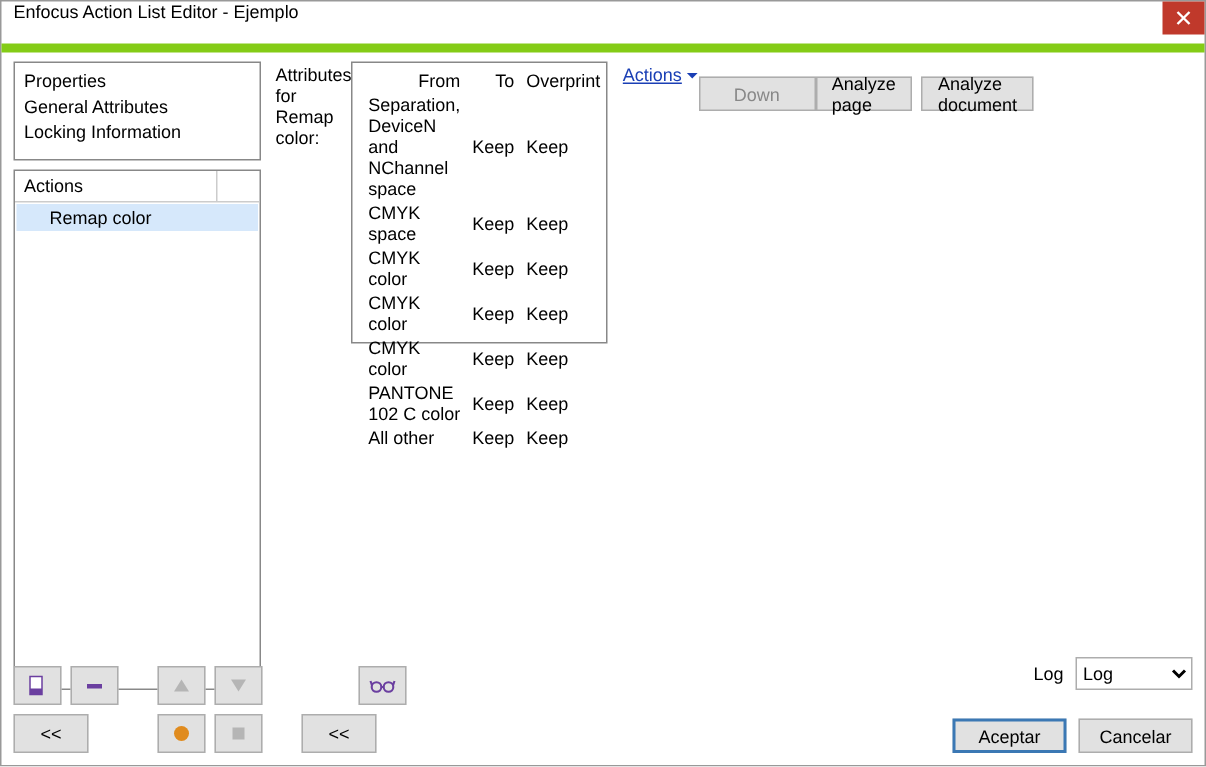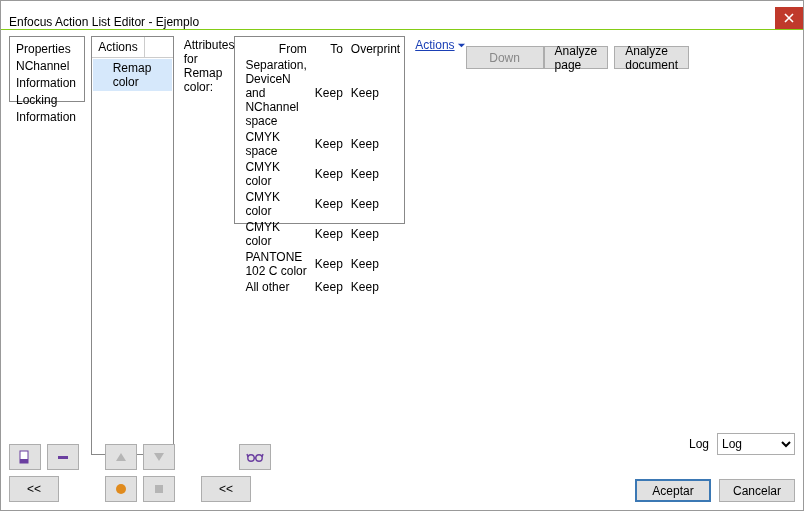--- a/index.html
+++ b/index.html
@@ -4,7 +4,7 @@
 <style>
 html,body{margin:0;padding:0;font-family:"Segoe UI",Tahoma,sans-serif;font-size:12px;color:#000;background:#fff}
 .window{width:804px;height:511px;border:1px solid #999;box-sizing:border-box;position:relative}
-.titlebar{height:28px;display:flex;align-items:flex-end;padding:0 0 0 8px;border-bottom:1px solid #84cc16}
+.titlebar{height:28px;display:flex;align-items:flex-start;padding:0 0 0 8px;border-bottom:6px solid #84cc16}
 .titlebar .title{flex:1}
 .close-btn{width:28px;height:22px;background:#c0392b;color:#fff;display:flex;align-items:center;justify-content:center;font-weight:bold;cursor:default}
 .body{display:flex;padding:6px 8px 8px 8px;height:calc(100% - 28px - 48px);box-sizing:border-box;gap:10px}

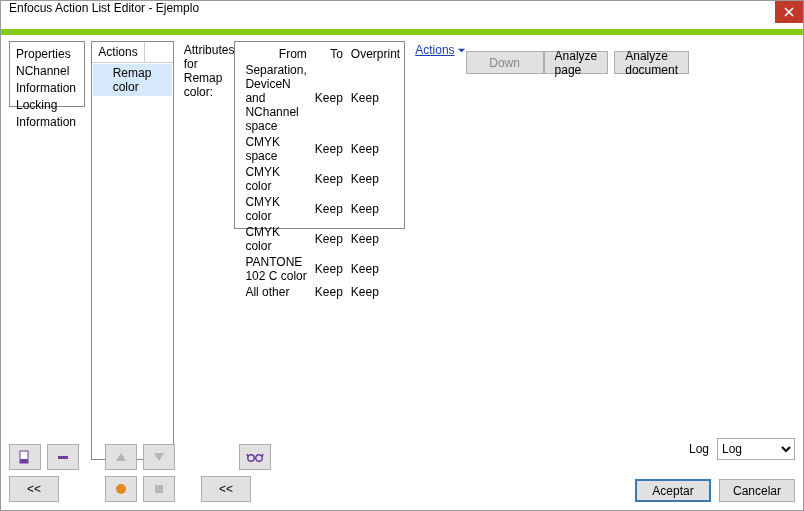--- a/index.html
+++ b/index.html
@@ -8,7 +8,7 @@
 .titlebar .title{flex:1}
 .close-btn{width:28px;height:22px;background:#c0392b;color:#fff;display:flex;align-items:center;justify-content:center;font-weight:bold;cursor:default}
 .body{display:flex;padding:6px 8px 8px 8px;height:calc(100% - 28px - 48px);box-sizing:border-box;gap:10px}
-.left-col{width:296px;display:flex;flex-direction:row;gap:6px}
+.left-col{width:296px;display:flex;flex-direction:column;gap:6px}
 .listbox{border:1px solid #888;background:#fff}
 .props{height:56px;padding:4px 6px}
 .props div{line-height:17px}

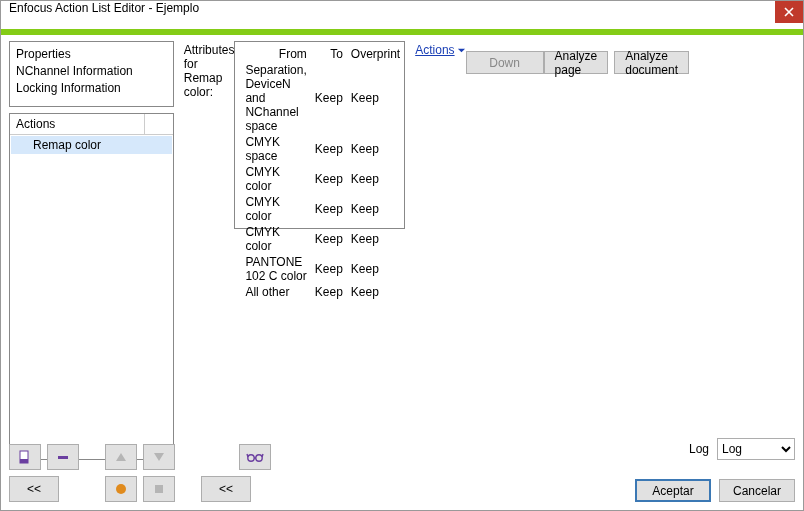--- a/index.html
+++ b/index.html
@@ -64,7 +64,7 @@
     <div class="left-col">
       <div class="listbox props">
         <div>Properties</div>
-        <div>NChannel Information</div>
+        <div>General Attributes</div>
         <div>Locking Information</div>
       </div>
       <div class="listbox actions-box">

